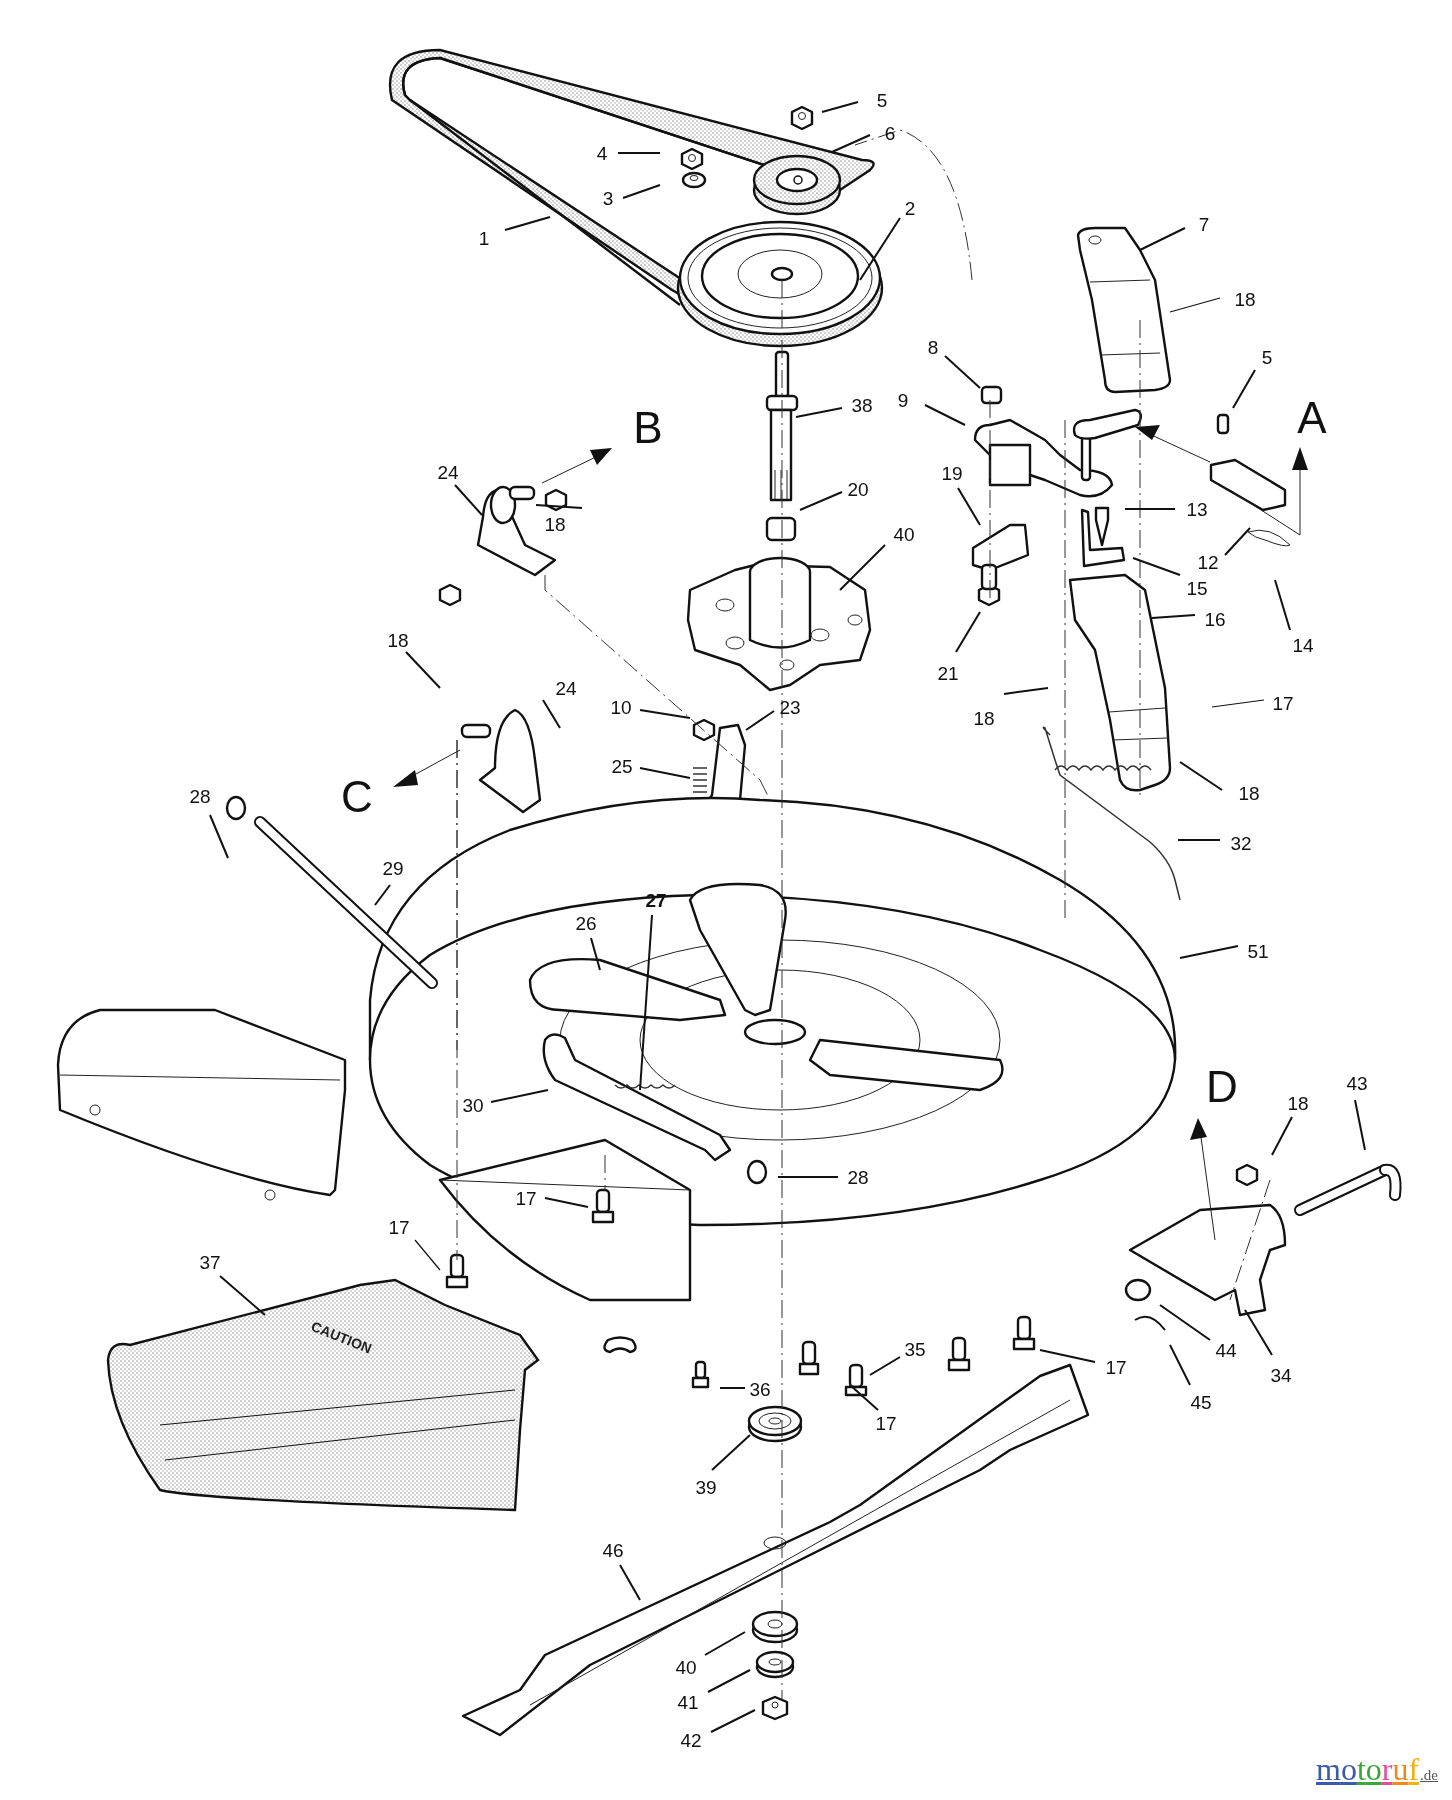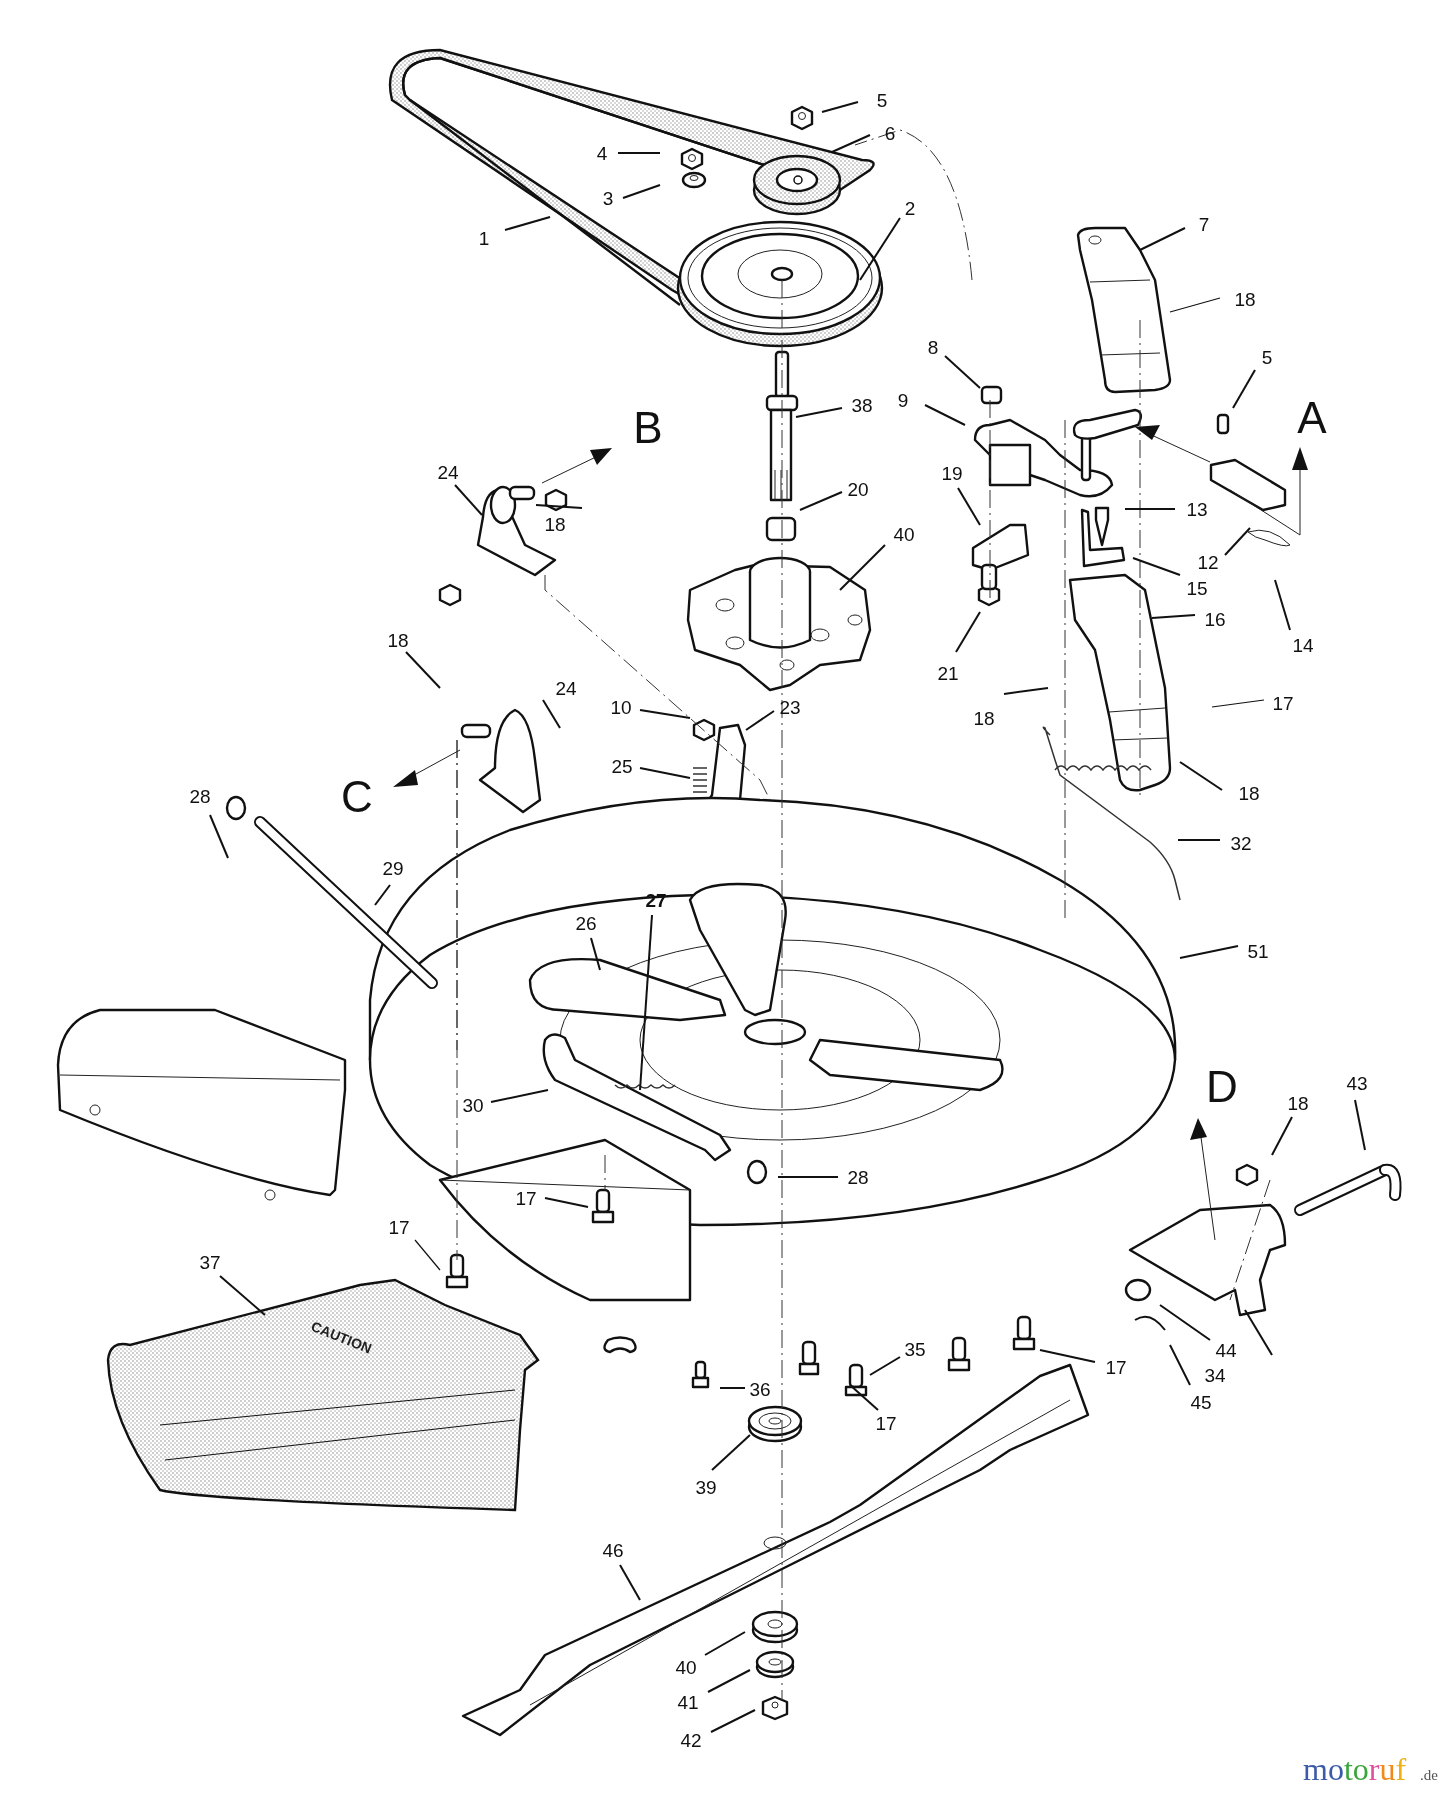--- a/index.html
+++ b/index.html
@@ -366,7 +366,7 @@
       <div class="callout" style="left: 1116px; top: 1367px;">17</div>
       <div class="callout" style="left: 886px; top: 1423px;">17</div>
       <div class="callout" style="left: 1226px; top: 1350px;">44</div>
-      <div class="callout" style="left: 1215px; top: 1375px;">34</div>
+      <div class="callout" style="left: 1281px; top: 1375px;">34</div>
       <div class="callout" style="left: 1201px; top: 1402px;">45</div>
       <div class="callout" style="left: 706px; top: 1487px;">39</div>
       <div class="callout" style="left: 613px; top: 1550px;">46</div>

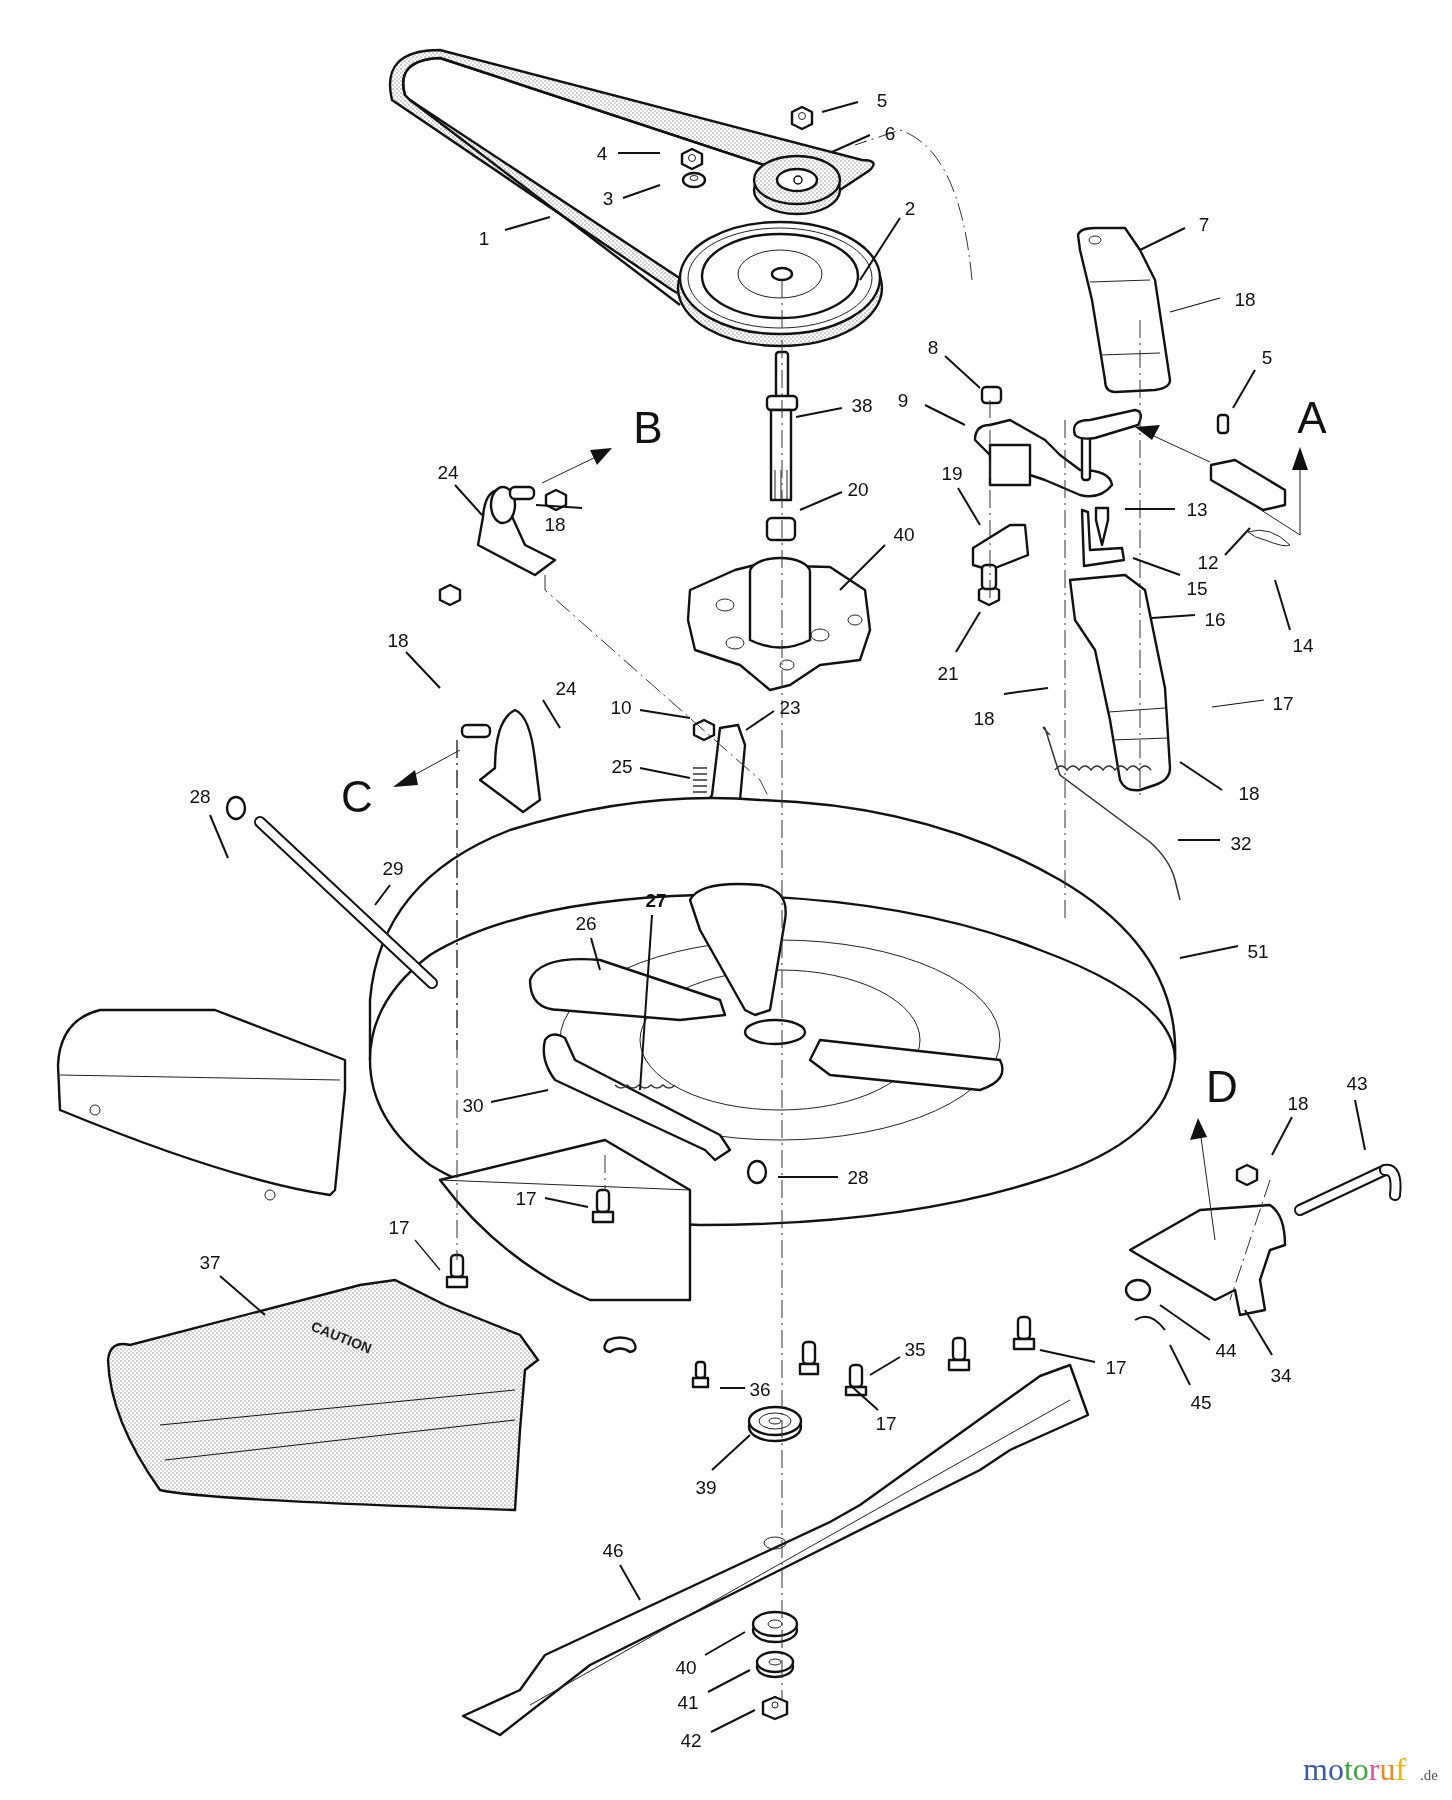--- a/index.html
+++ b/index.html
@@ -15,7 +15,7 @@
   .callout{position:absolute;font-size:19px;color:#111;line-height:1;white-space:nowrap;transform:translate(-50%,-50%);}
   .letter{position:absolute;font-size:44px;color:#111;line-height:1;transform:translate(-50%,-50%);}
   #watermark{position:absolute;right:14px;bottom:12px;font-family:"Liberation Serif",serif;font-size:32px;letter-spacing:0px;}
-  #watermark span{display:inline-block;}
+  #watermark span{display:inline-block;text-decoration:underline;}
   #watermark .tld{font-size:15px;color:#555;margin-left:14px;}
 </style>
 </head>

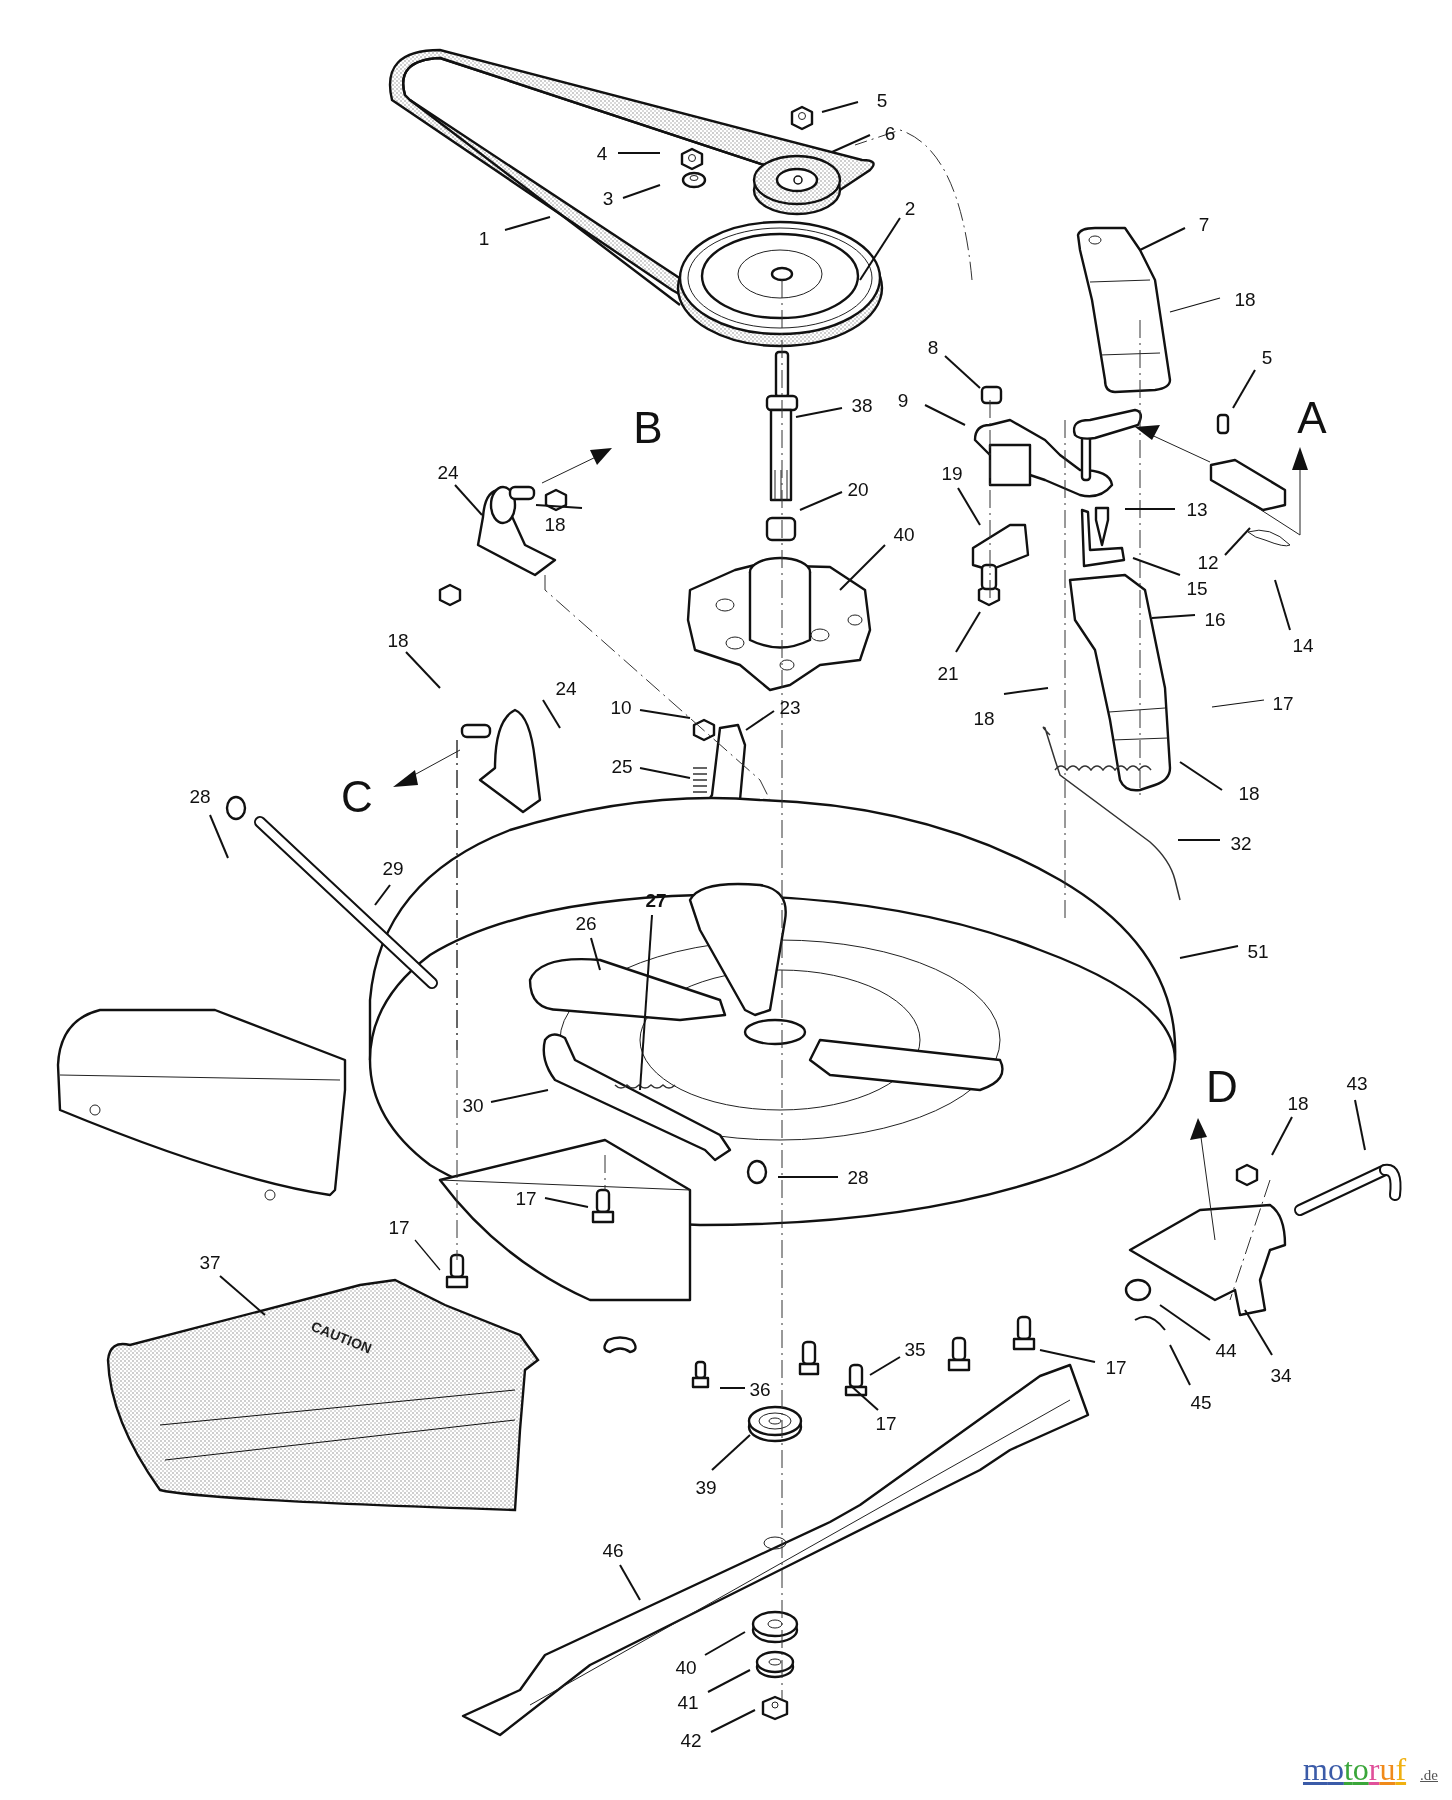--- a/index.html
+++ b/index.html
@@ -16,7 +16,7 @@
   .letter{position:absolute;font-size:44px;color:#111;line-height:1;transform:translate(-50%,-50%);}
   #watermark{position:absolute;right:14px;bottom:12px;font-family:"Liberation Serif",serif;font-size:32px;letter-spacing:0px;}
   #watermark span{display:inline-block;text-decoration:underline;}
-  #watermark .tld{font-size:15px;color:#555;margin-left:14px;}
+  #watermark .tld{font-size:15px;color:#555;margin-left:1px;}
 </style>
 </head>
 <body>

